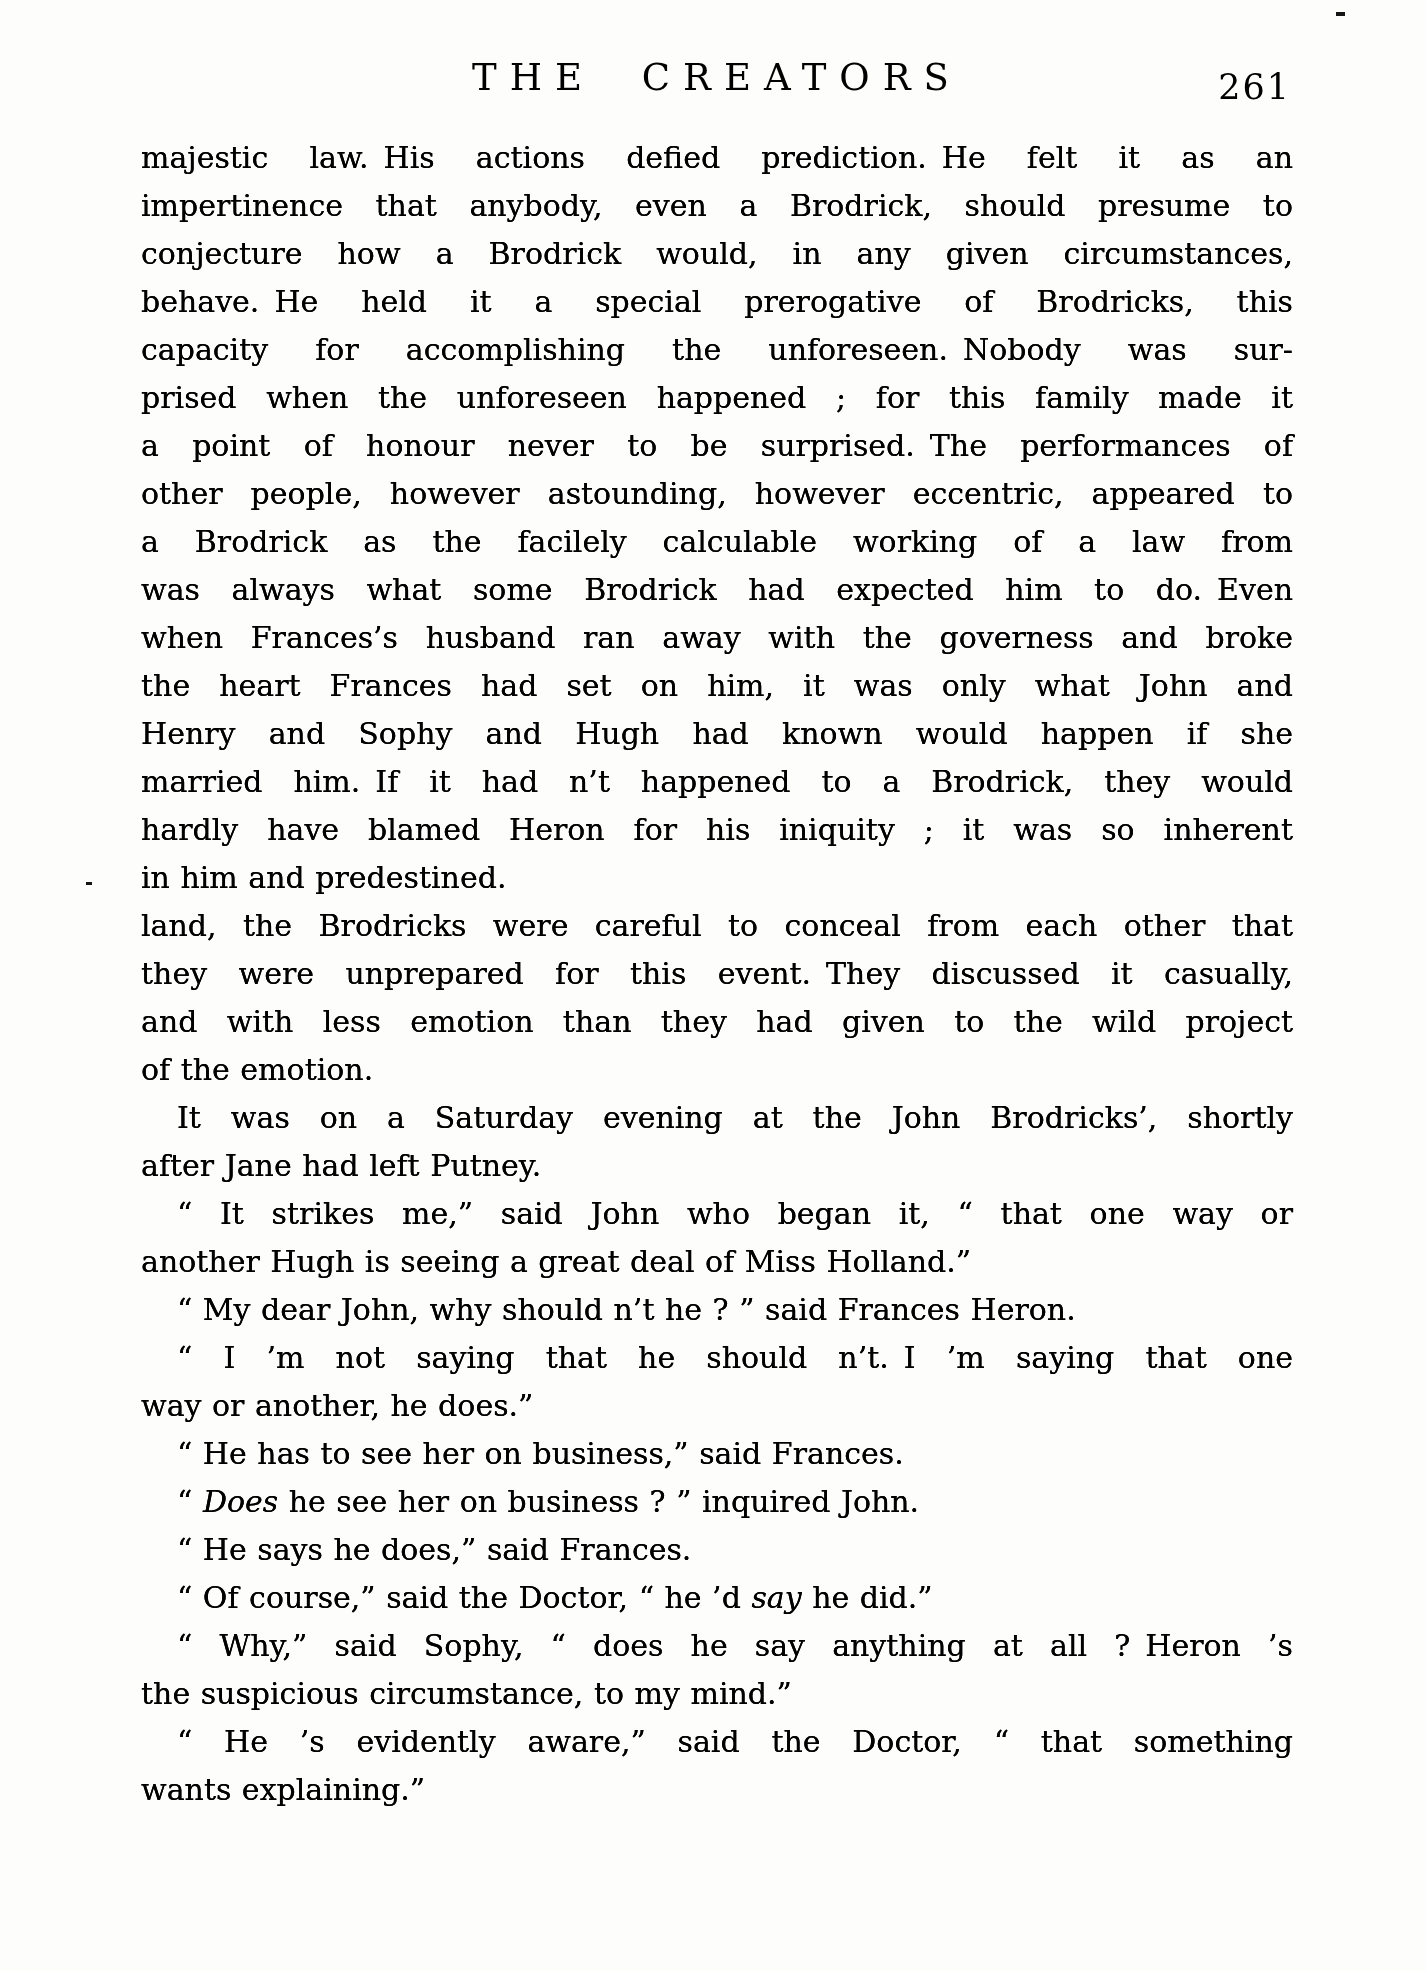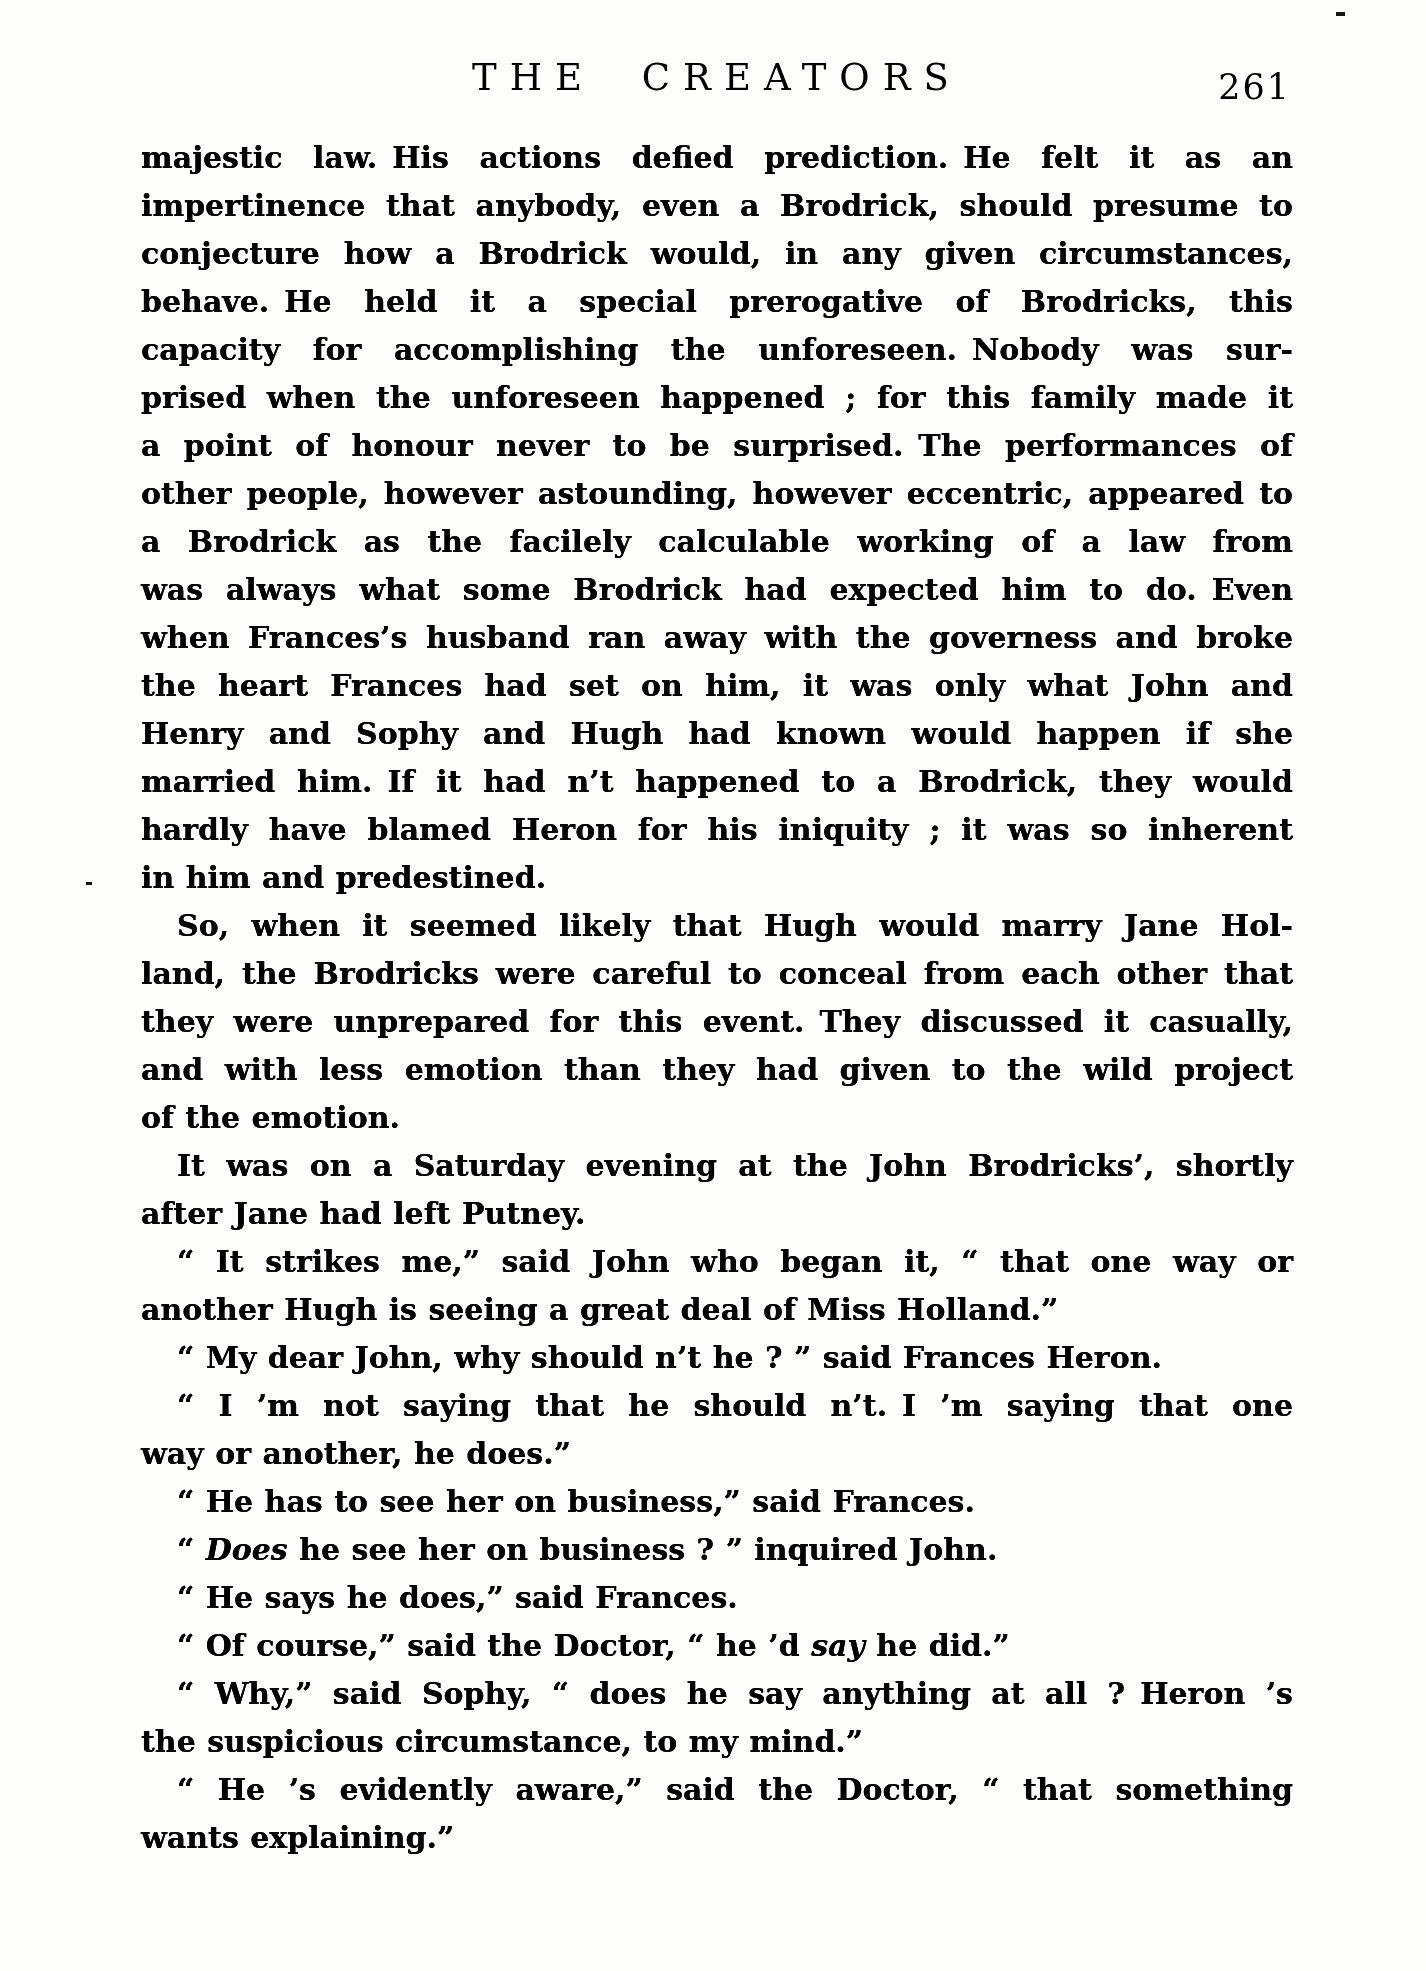--- a/index.html
+++ b/index.html
@@ -55,7 +55,6 @@
     text-align-last: justify;
     word-spacing: 1px;
     text-shadow: 0 0 0.5px currentColor;
-    font-weight: bold;
   }
   .line.last {
     text-align-last: left;

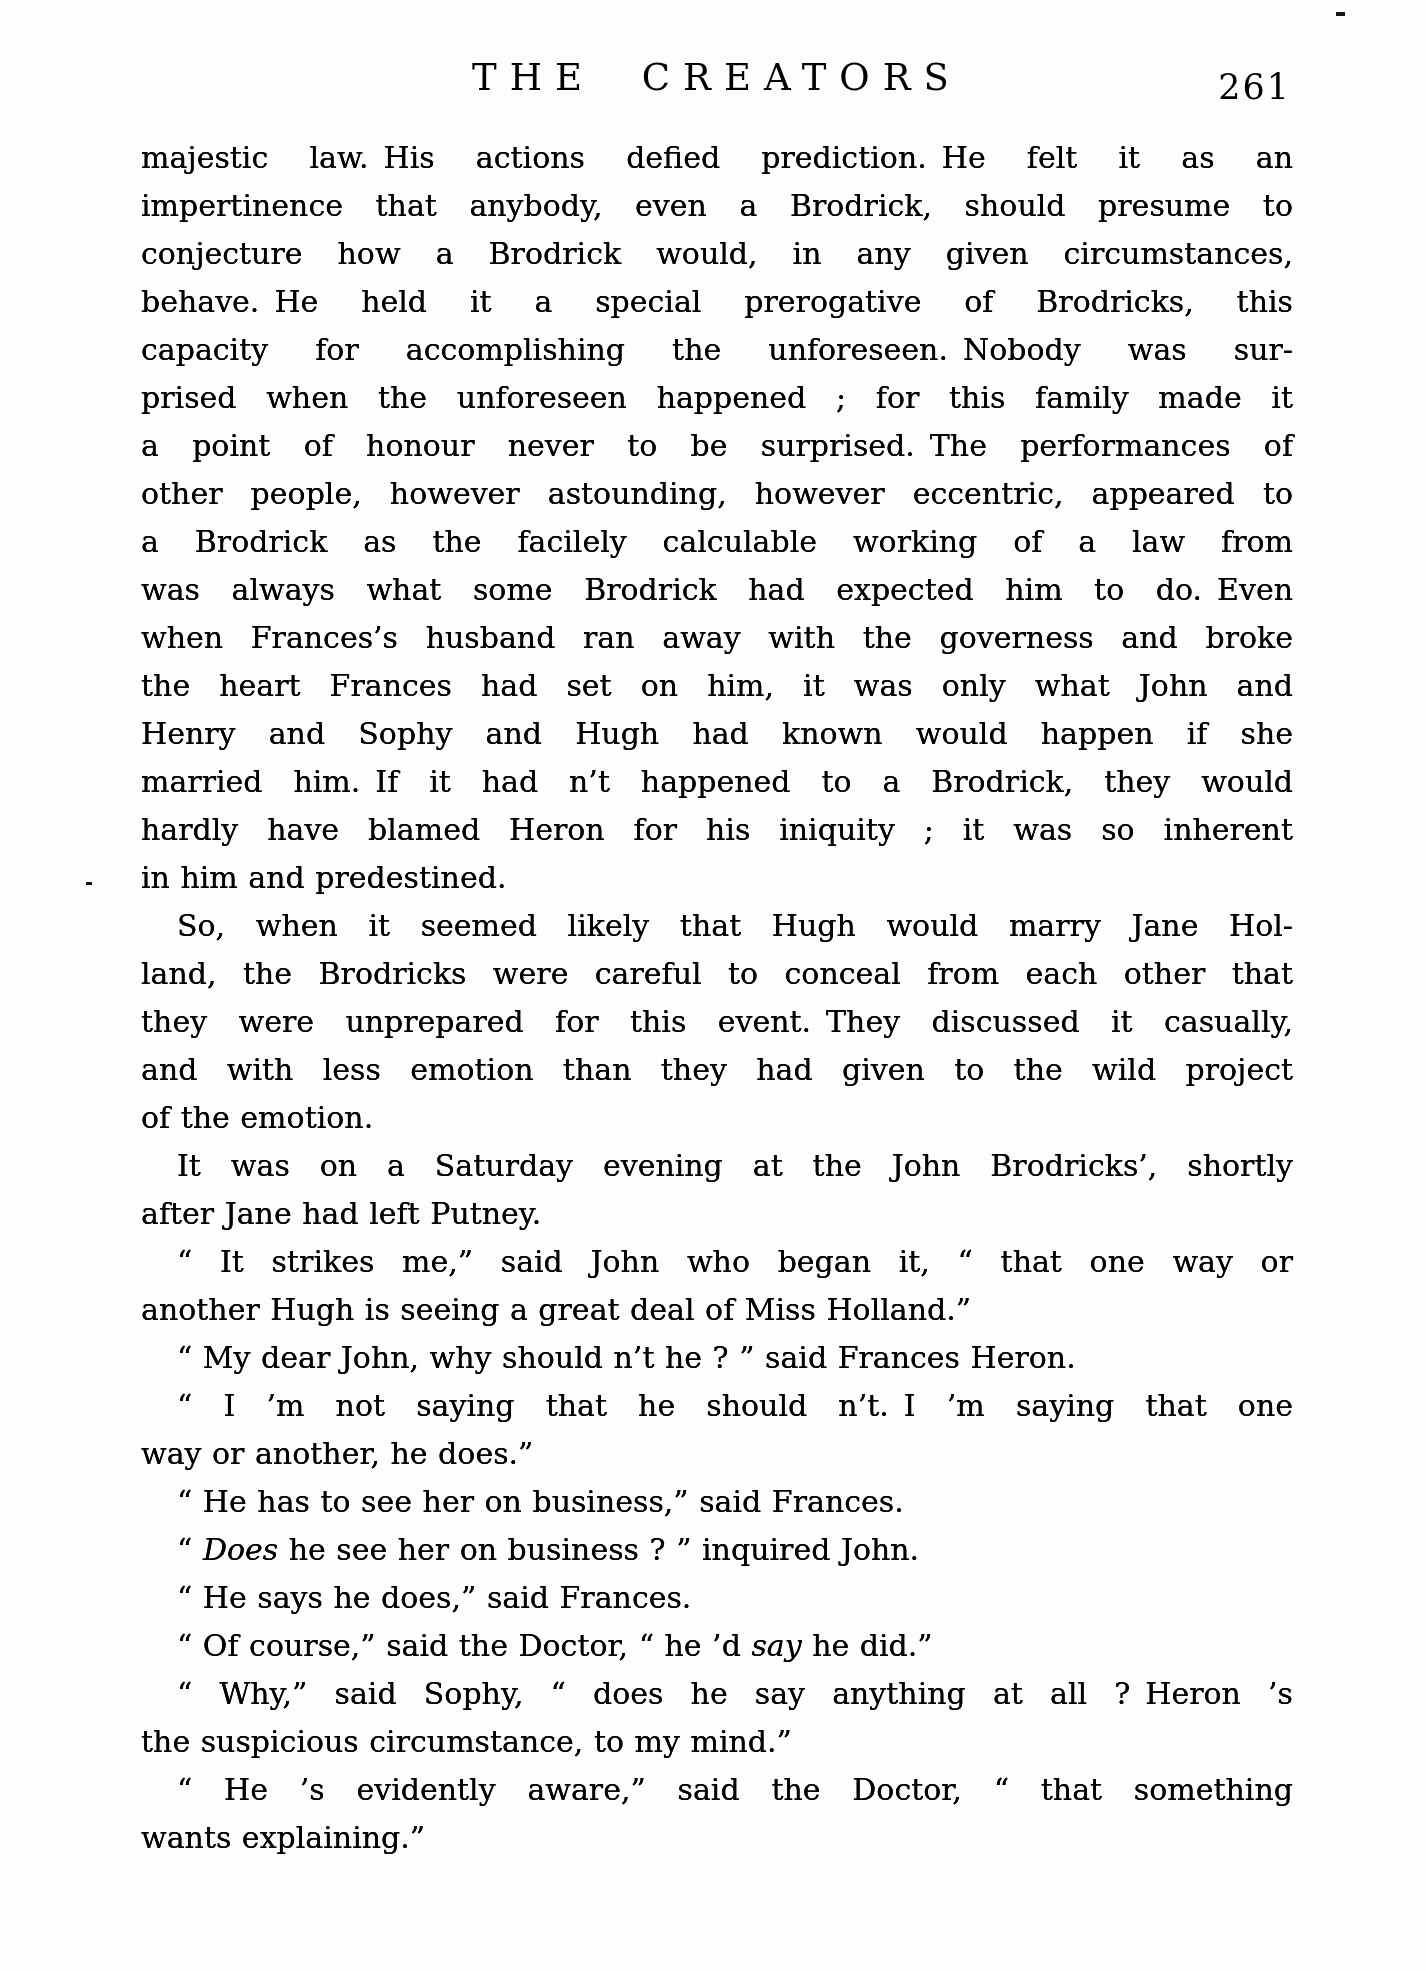--- a/index.html
+++ b/index.html
@@ -111,7 +111,6 @@
         <div class="line last"><span>in him and predestined.</span></div>
       </div>
       <div class="paragraph">
-        <div class="line indent"><span>So, when it seemed likely that Hugh would marry Jane Hol-</span></div>
         <div class="line"><span>land, the Brodricks were careful to conceal from each other that</span></div>
         <div class="line"><span>they were unprepared for this event. They discussed it casually,</span></div>
         <div class="line"><span>and with less emotion than they had given to the wild project</span></div>

